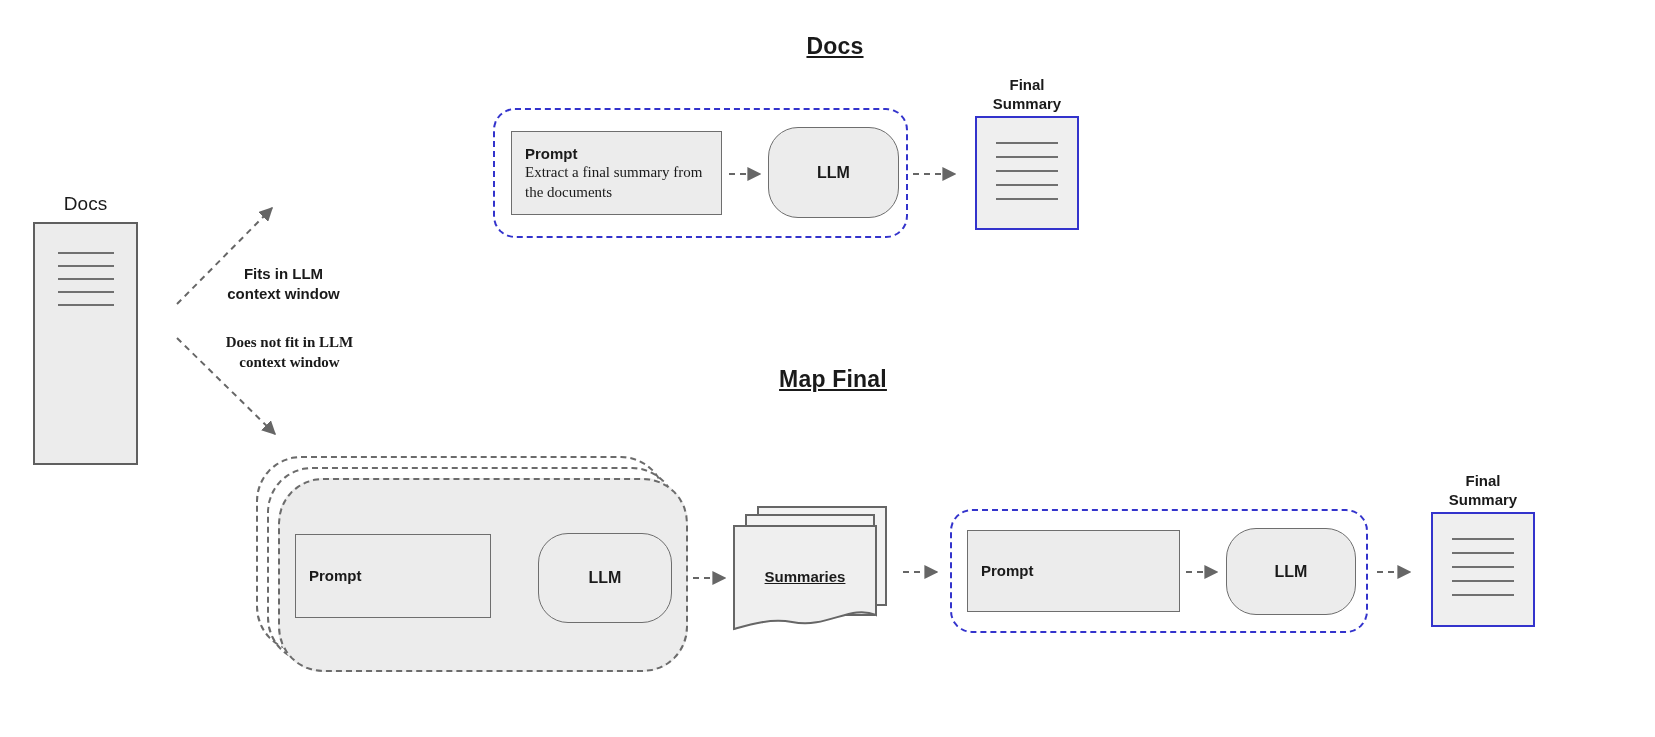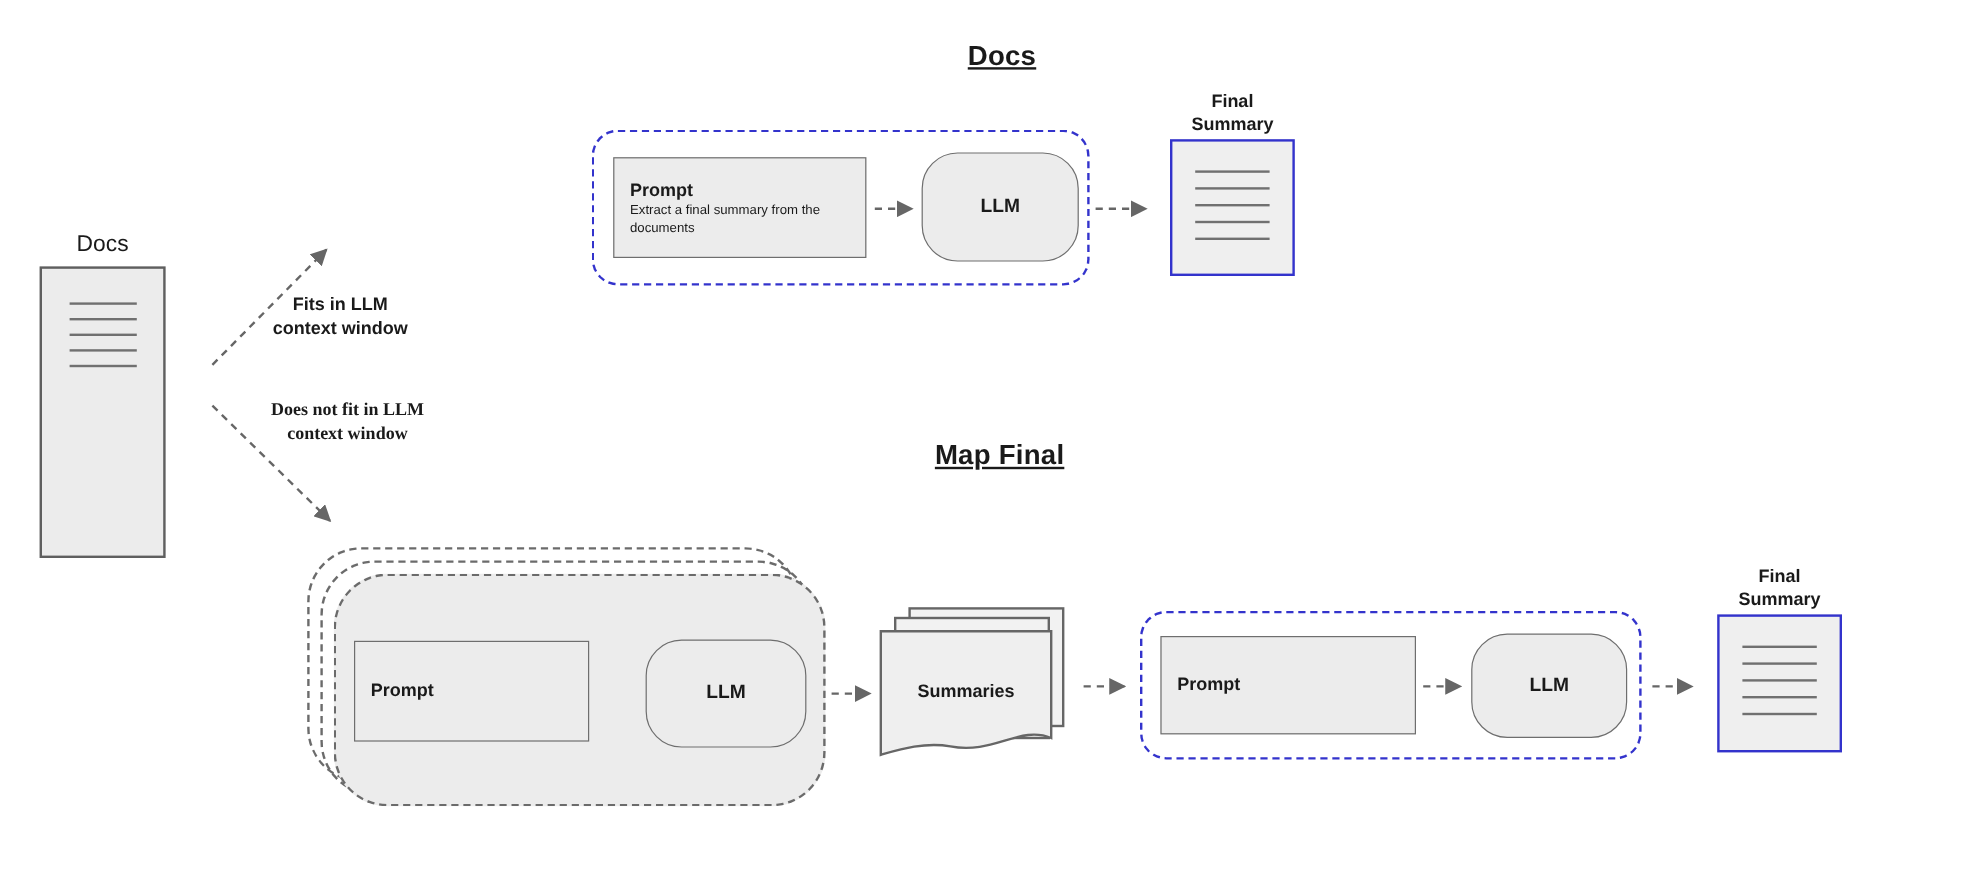--- a/index.html
+++ b/index.html
@@ -30,7 +30,7 @@
     display:flex;flex-direction:column;justify-content:center;
   }
   .prompt-heading{font-weight:bold;font-size:15px;line-height:1.3;}
-  .prompt-body{font-size:11px;line-height:1.3;}
+  .prompt-body{font-size:15px;line-height:1.3;font-family:Liberation Serif, serif;}
   .llm-box{align-items:center;font-weight:bold;font-size:16px;border-radius:30px;}
   .dashed-blue{
     border:2px dashed #3333cc;border-radius:22px;box-sizing:border-box;background:transparent;

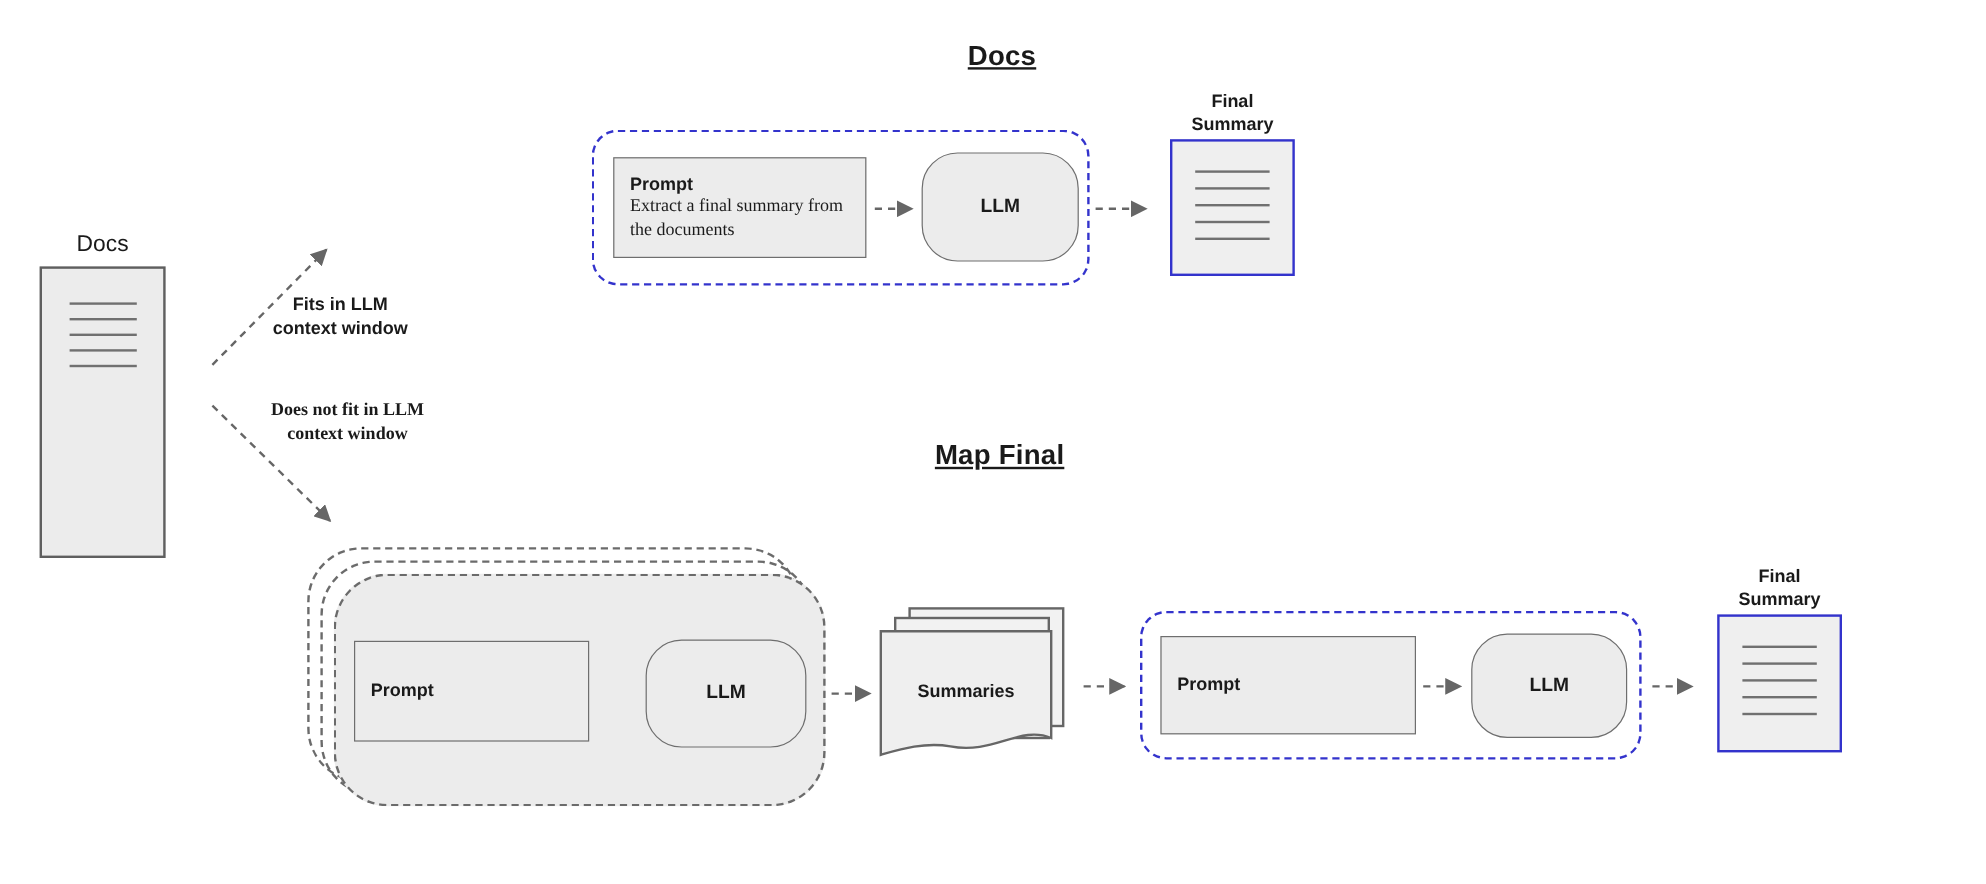--- a/index.html
+++ b/index.html
@@ -77,7 +77,7 @@
     </div>
   </div>
 
-  <div class="abs branch-label prelines" style="left:196px;top:244px;width:175px;">Fits in LLM
+  <div class="abs branch-label prelines" style="left:196px;top:264px;width:175px;">Fits in LLM
 context window</div>
   <div class="abs branch-label prelines" style="left:192px;top:332px;width:195px;font-family:Liberation Serif, serif;">Does not fit in LLM
 context window</div>

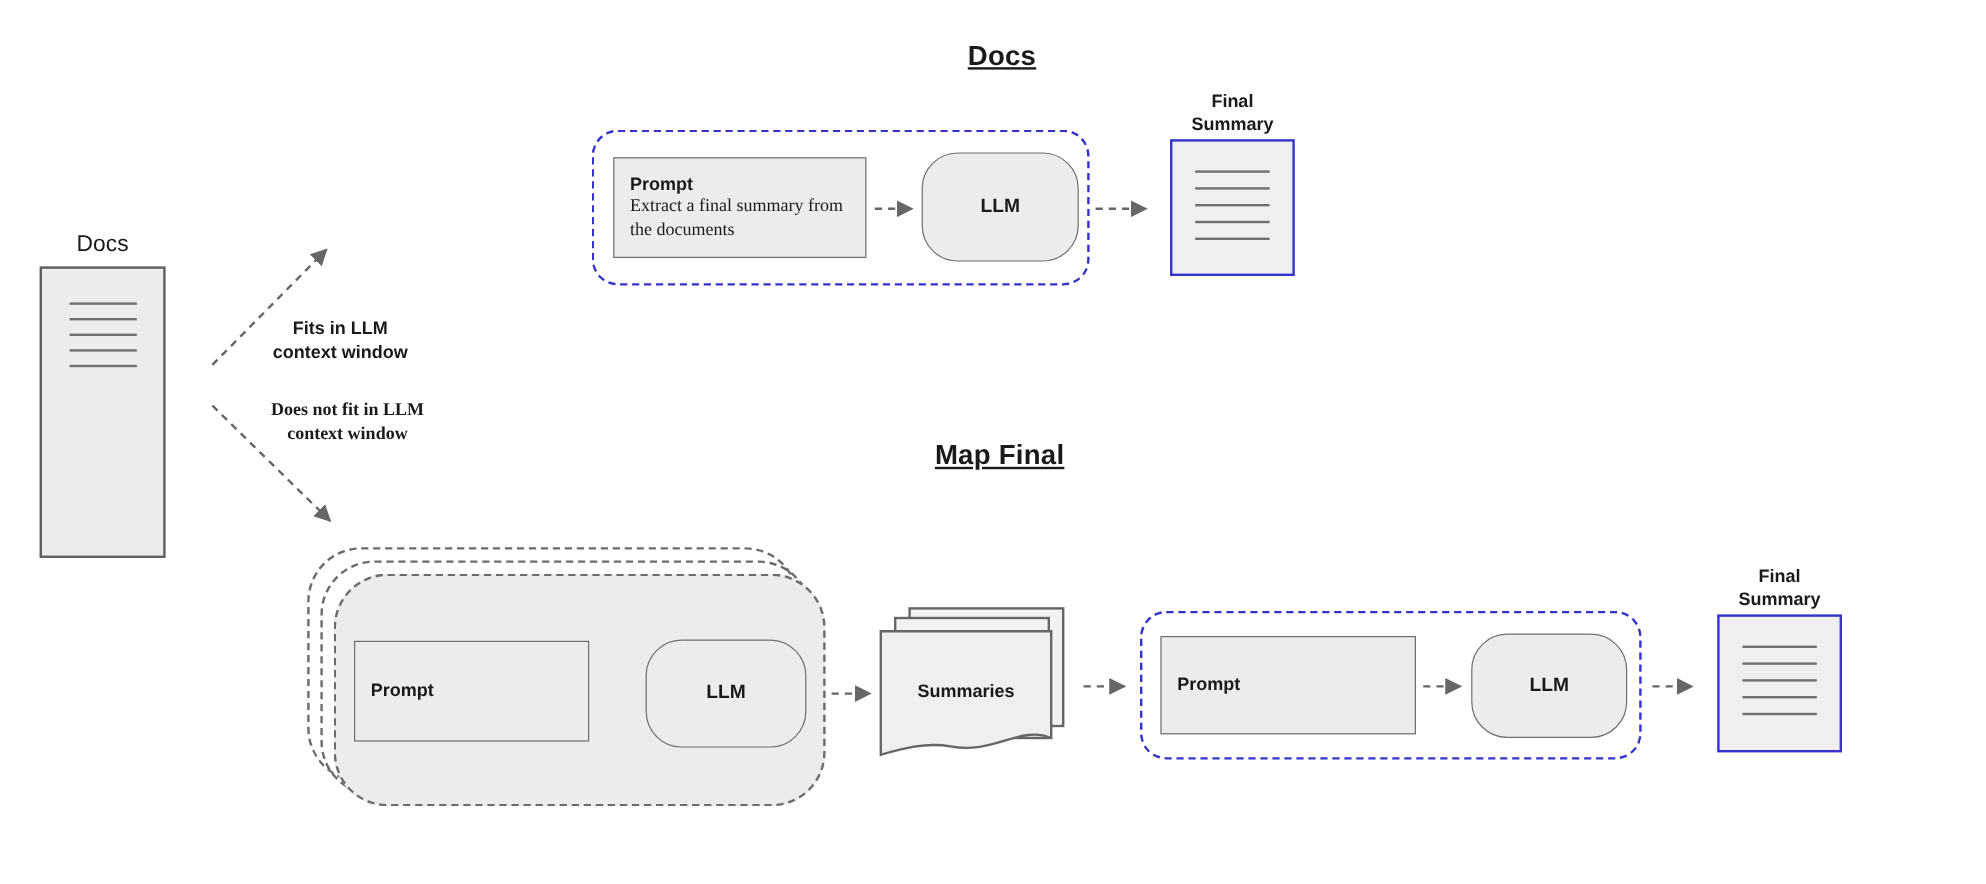--- a/index.html
+++ b/index.html
@@ -127,7 +127,7 @@
     <rect x="16" y="12" width="128" height="100" fill="#f2f2f2" stroke="#666" stroke-width="2"></rect>
     <path d="M4,23 L146,23 L146,112 C120,101 98,126 62,119 C40,115 18,122 4,126 Z" fill="#efefef" stroke="#666" stroke-width="2"></path>
   </svg>
-  <div class="abs summaries-label" style="left:740px;top:568px;width:130px;">Summaries</div>
+  <div class="abs summaries-label" style="left:740px;top:568px;width:130px;text-decoration:underline;">Summaries</div>
 
   <div class="abs dashed-blue" style="left:950px;top:509px;width:418px;height:124px;"></div>
 

